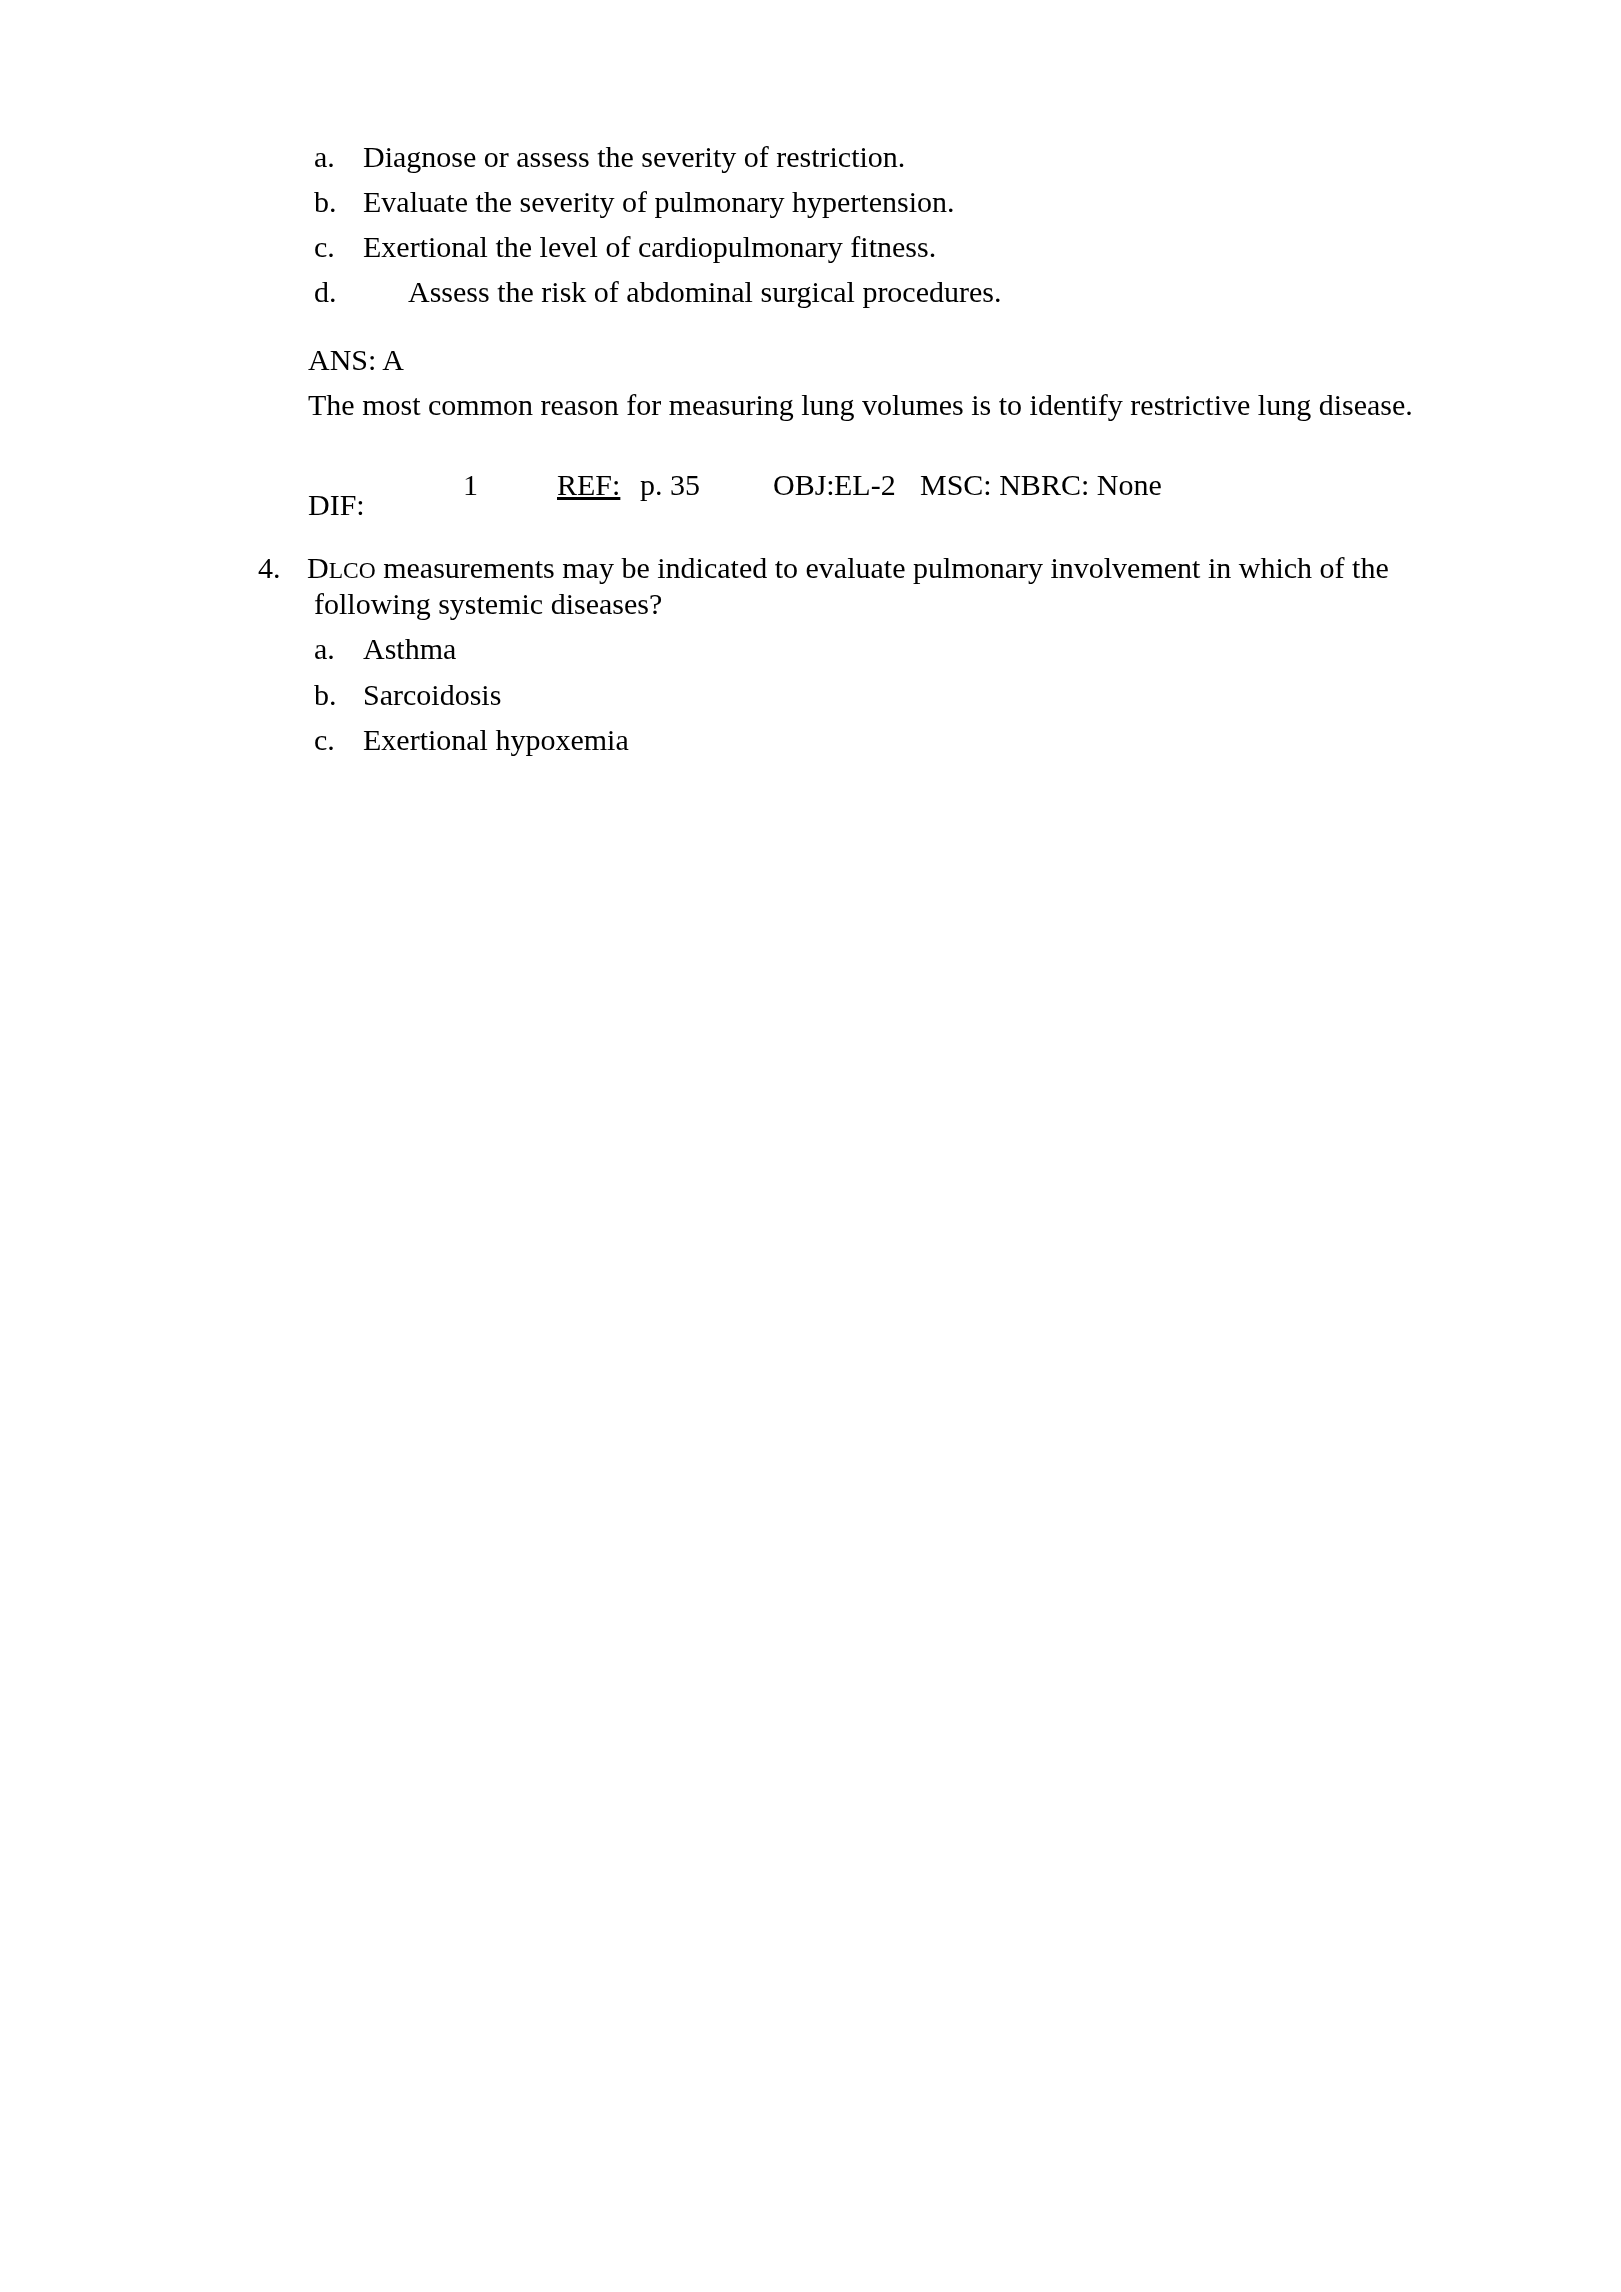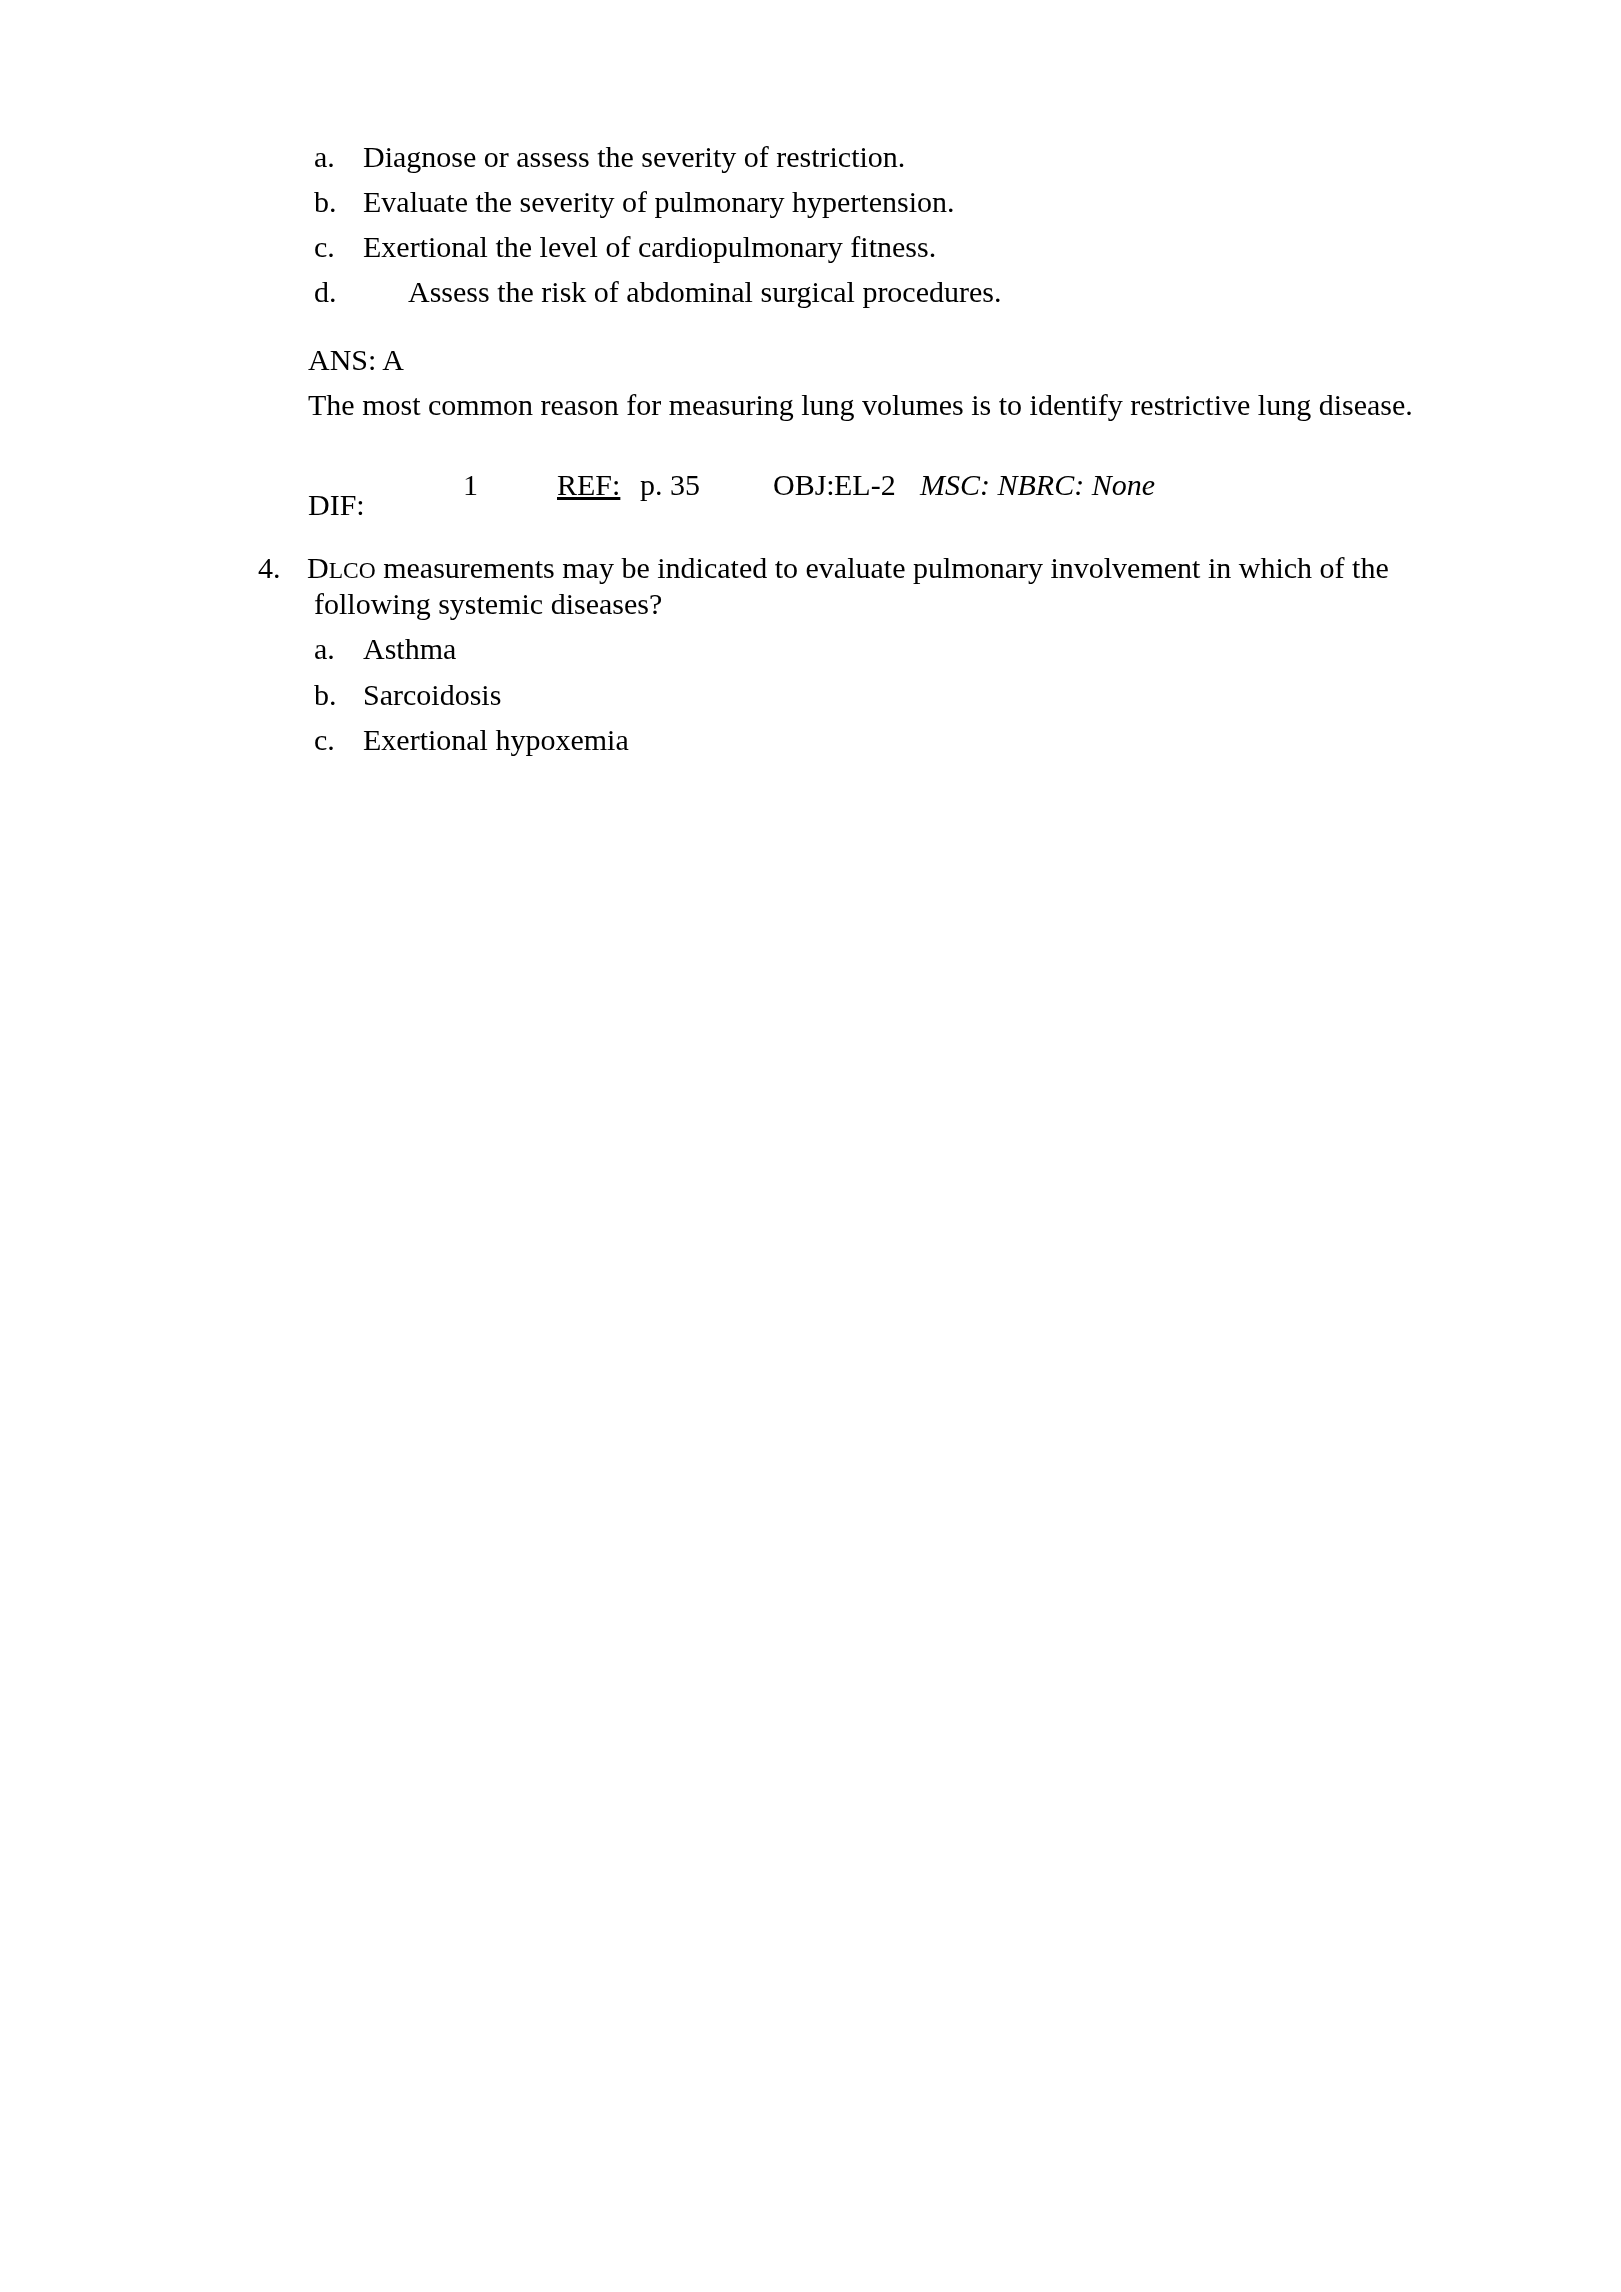--- a/index.html
+++ b/index.html
@@ -43,7 +43,7 @@
     <span class="line" style="top:470px;left:640px;">p. 35</span>
     <span class="line" style="top:470px;left:773px;">OBJ:</span>
     <span class="line" style="top:470px;left:834px;">EL-2</span>
-    <span class="line" style="top:470px;left:920px;font-style:italic;">MSC: NBRC: None</span>
+    <span class="line" style="top:470px;left:920px;">MSC: NBRC: None</span>
   </div>
 
   <div>

